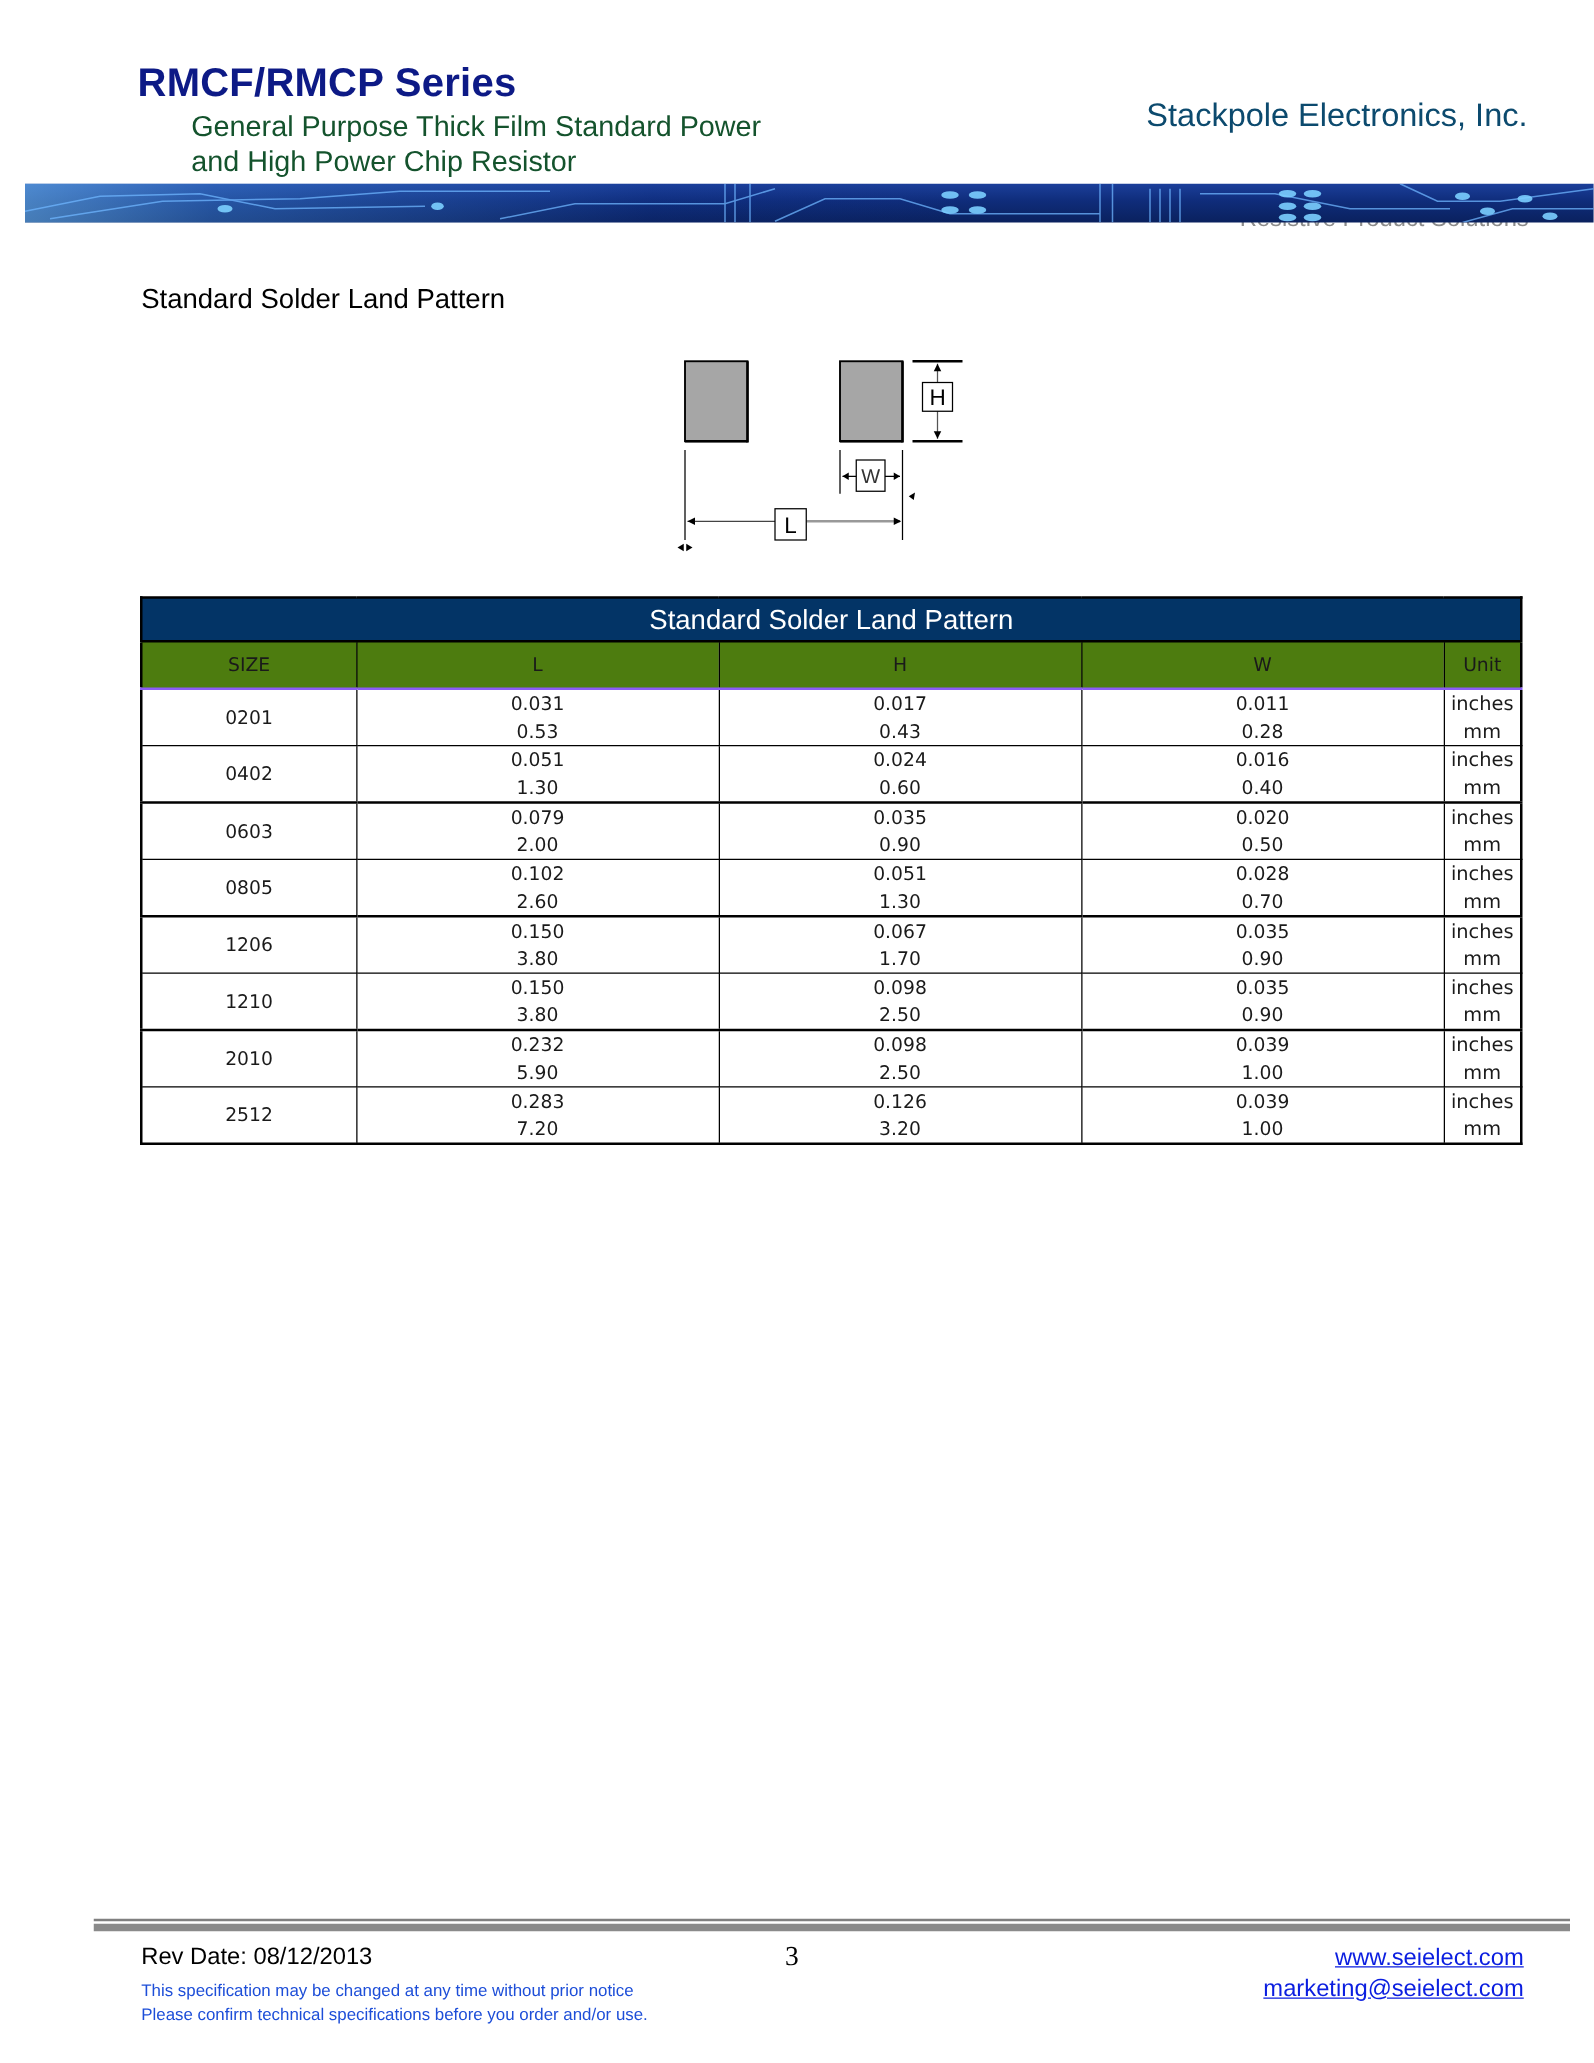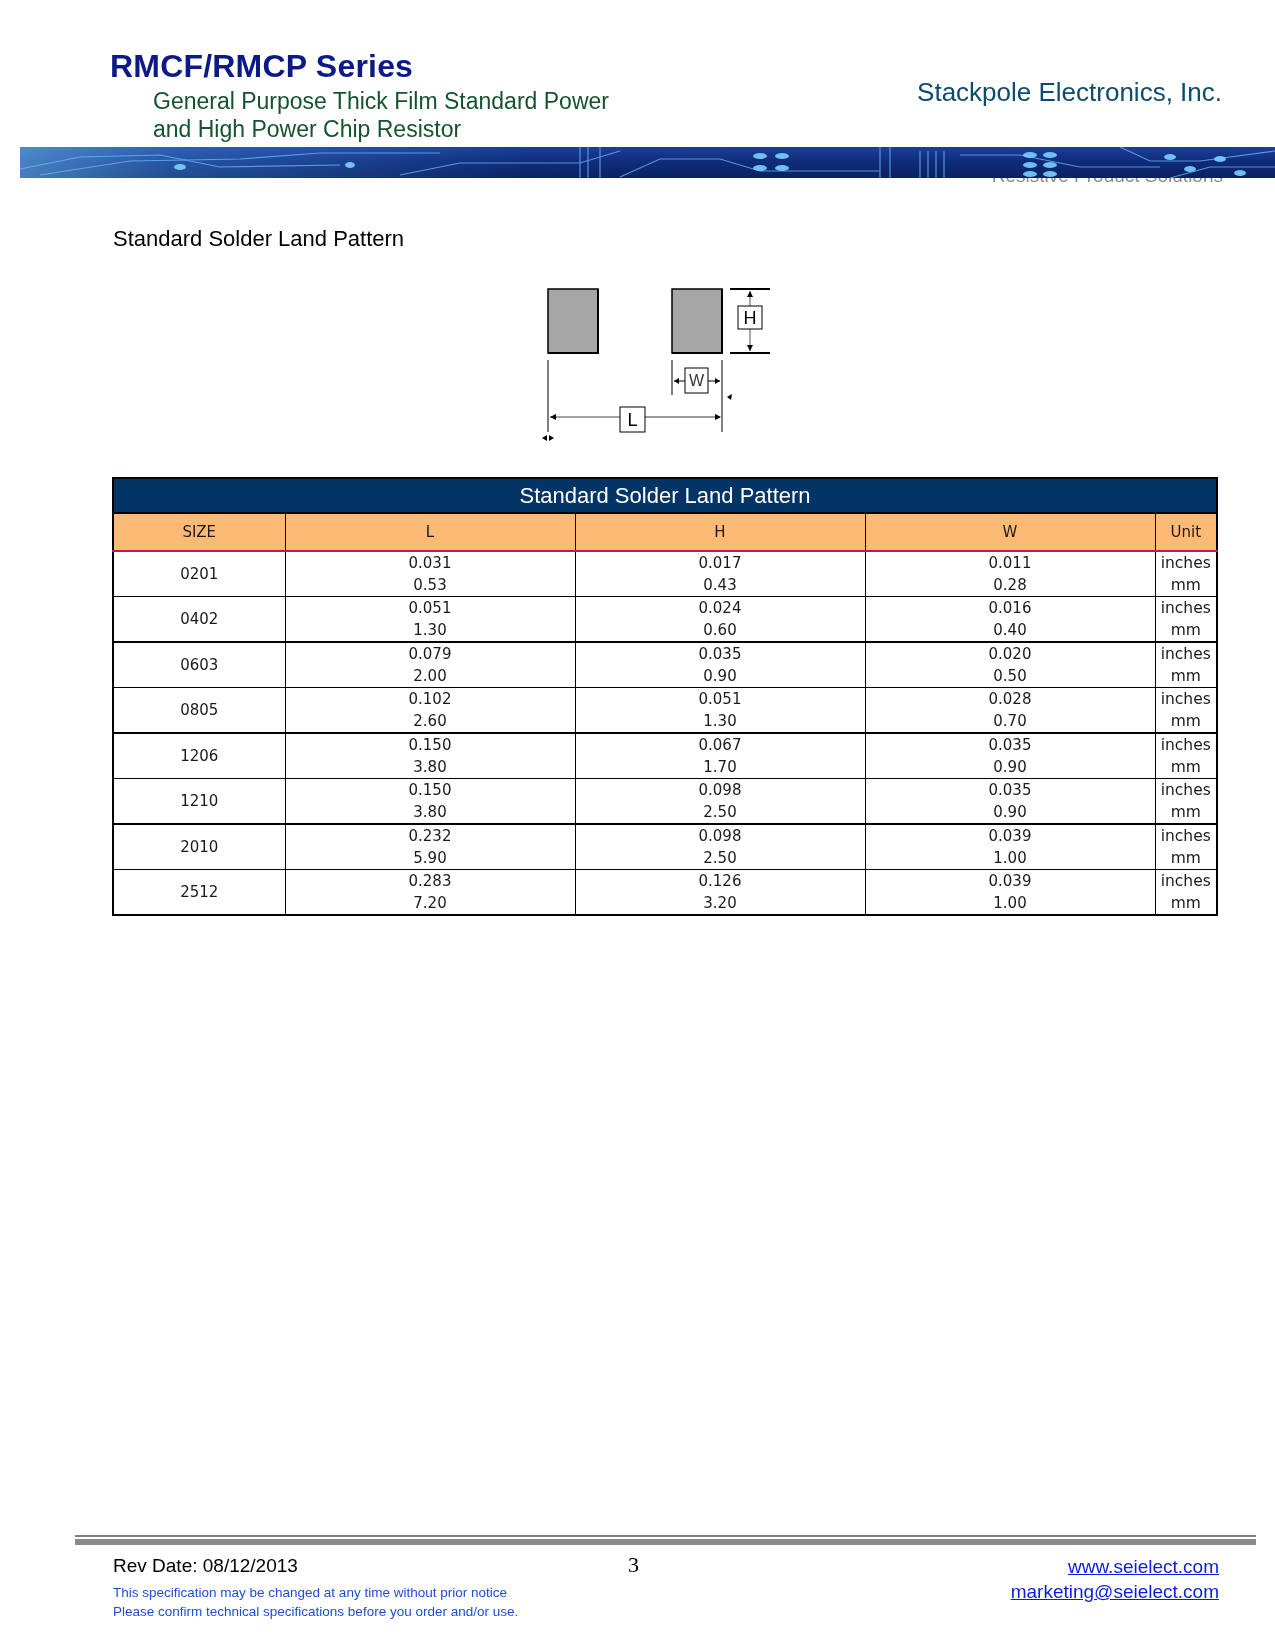--- a/index.html
+++ b/index.html
@@ -47,7 +47,7 @@
     font-family: "Liberation Sans", sans-serif; border-bottom: 2px solid #000;
   }
   .tbl .head-row th {
-    background: #fdba74; height: 36px; border-bottom: 2px solid #be185d;
+    background: #4d7c0f; height: 36px; border-bottom: 2px solid #8b5cf6;
   }
   .tbl .data-row td { height: 43px; line-height: 22px; }
   .tbl .data-row.thick td { border-top: 2px solid #000; }

